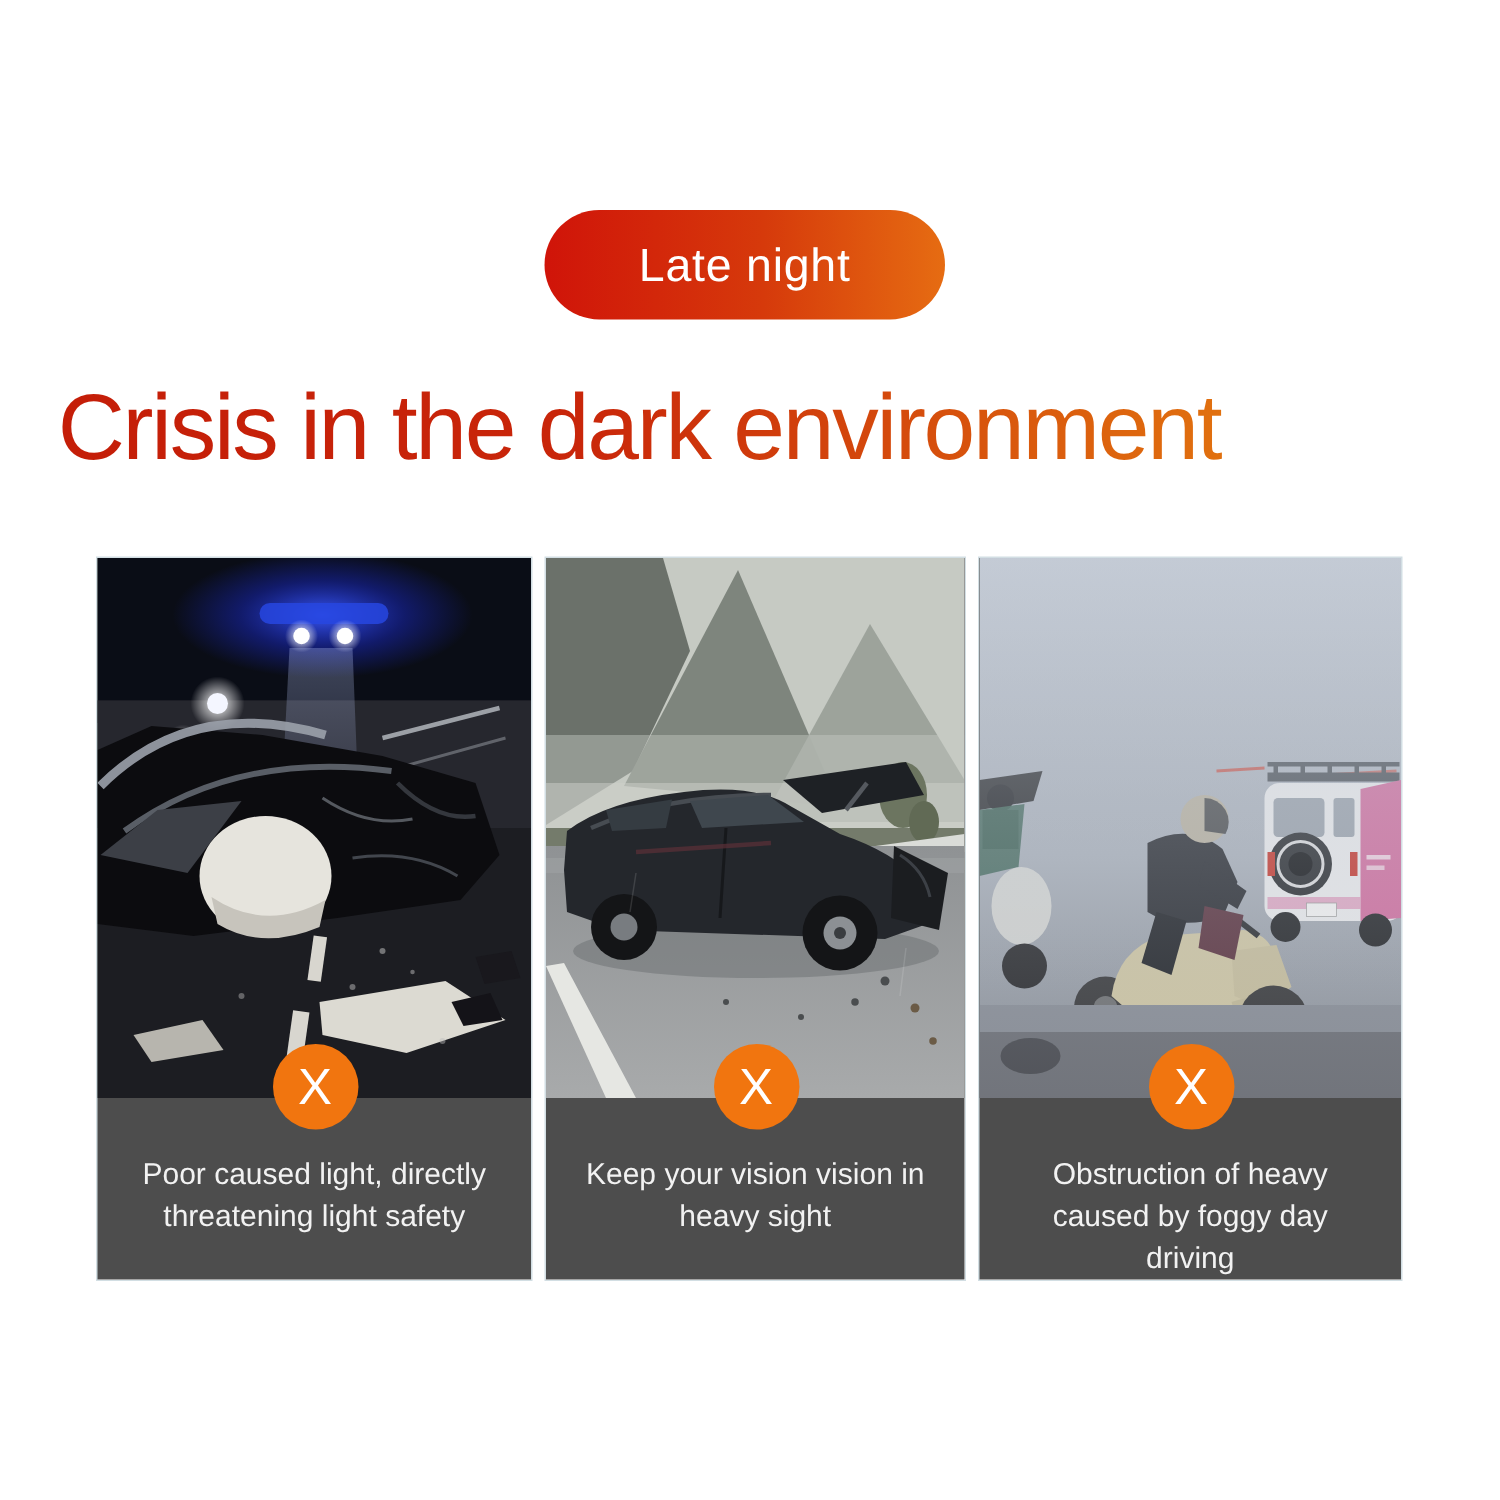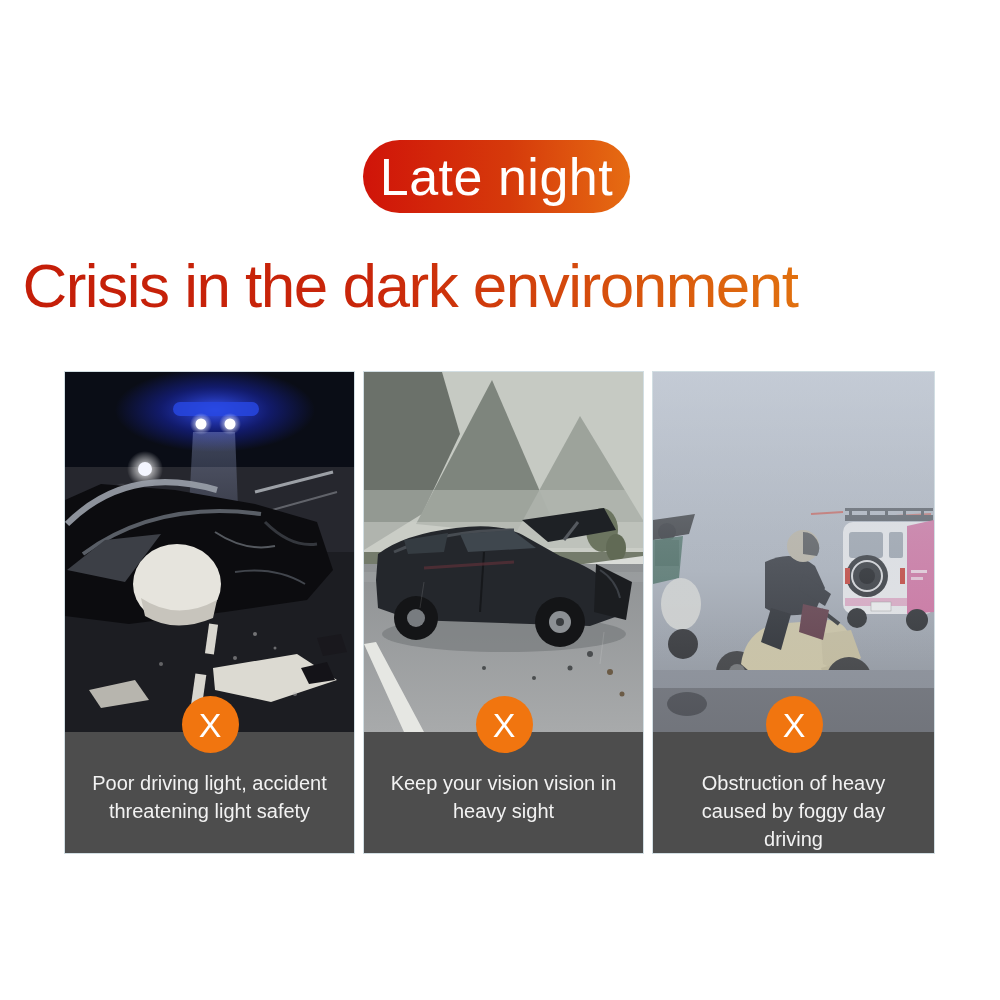--- a/index.html
+++ b/index.html
@@ -15,7 +15,7 @@
     background:linear-gradient(90deg,#d01409 0%,#d63a0b 55%,#e66c12 100%);
     display:flex;align-items:center;justify-content:center;
   }
-  .badge span{color:#ffffff;font-size:52px;letter-spacing:.5px;}
+  .badge span{color:#ffffff;font-size:31px;letter-spacing:.5px;}
 
   
   .headline{

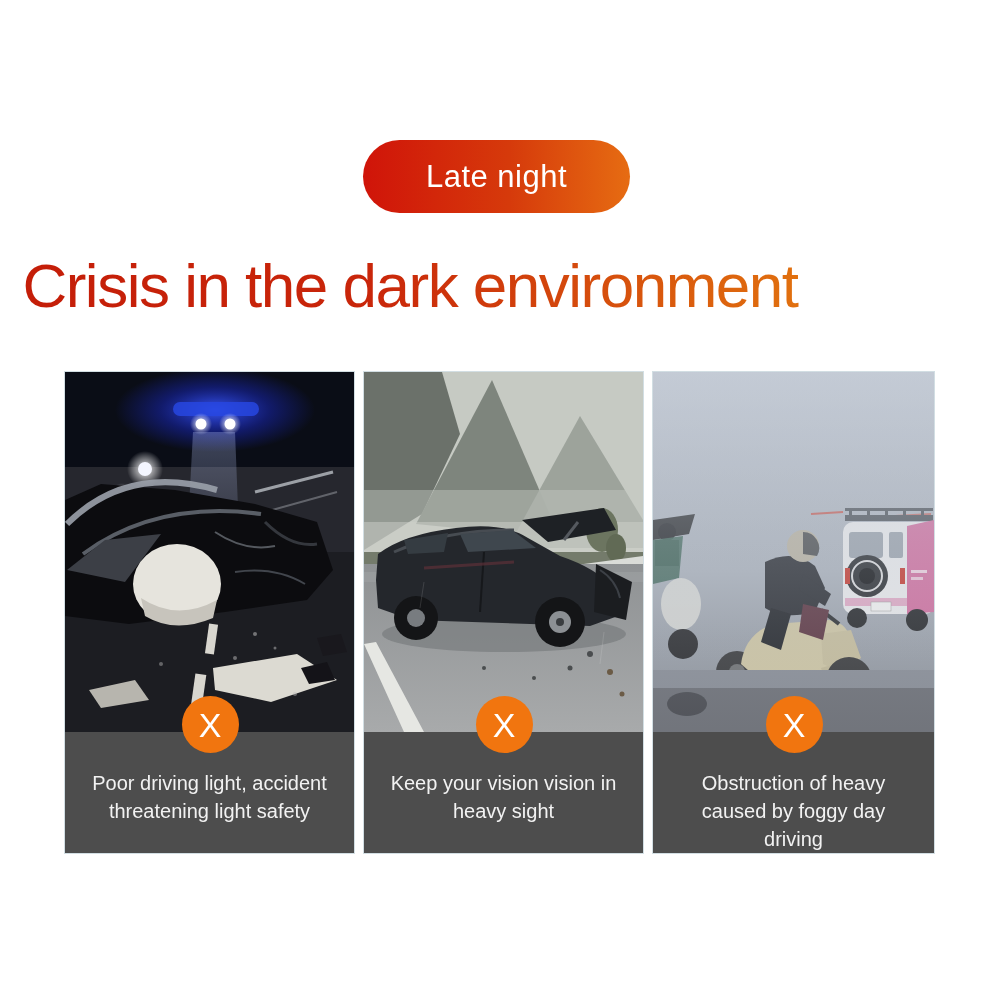--- a/index.html
+++ b/index.html
@@ -19,7 +19,7 @@
 
   
   .headline{
-    position:absolute;top:246px;left:0;width:820px;margin:0;text-align:center;
+    position:absolute;top:246px;left:16px;width:820px;margin:0;text-align:center;
     font-size:62px;font-weight:400;letter-spacing:-1.5px;line-height:80px;color:#cd2509;
     white-space:nowrap;
   }

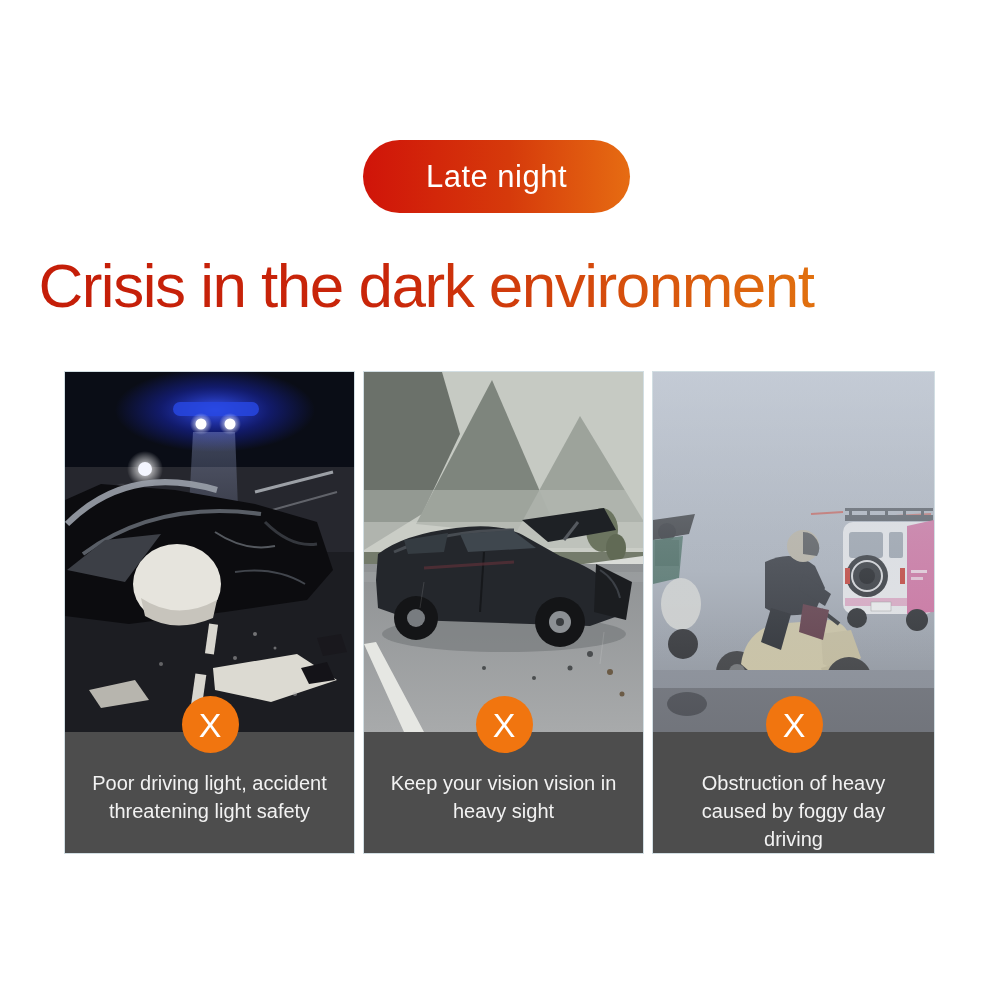--- a/index.html
+++ b/index.html
@@ -123,7 +123,7 @@
         <div class="x-circle">
           <span class="x-letter">X</span>
         </div>
-        <span class="cap-line">Poor driving light, accident</span>
+        <span class="cap-line">Poor caused light, directly</span>
         <span class="cap-line">threatening light safety</span>
       </figcaption>
     </figure>

